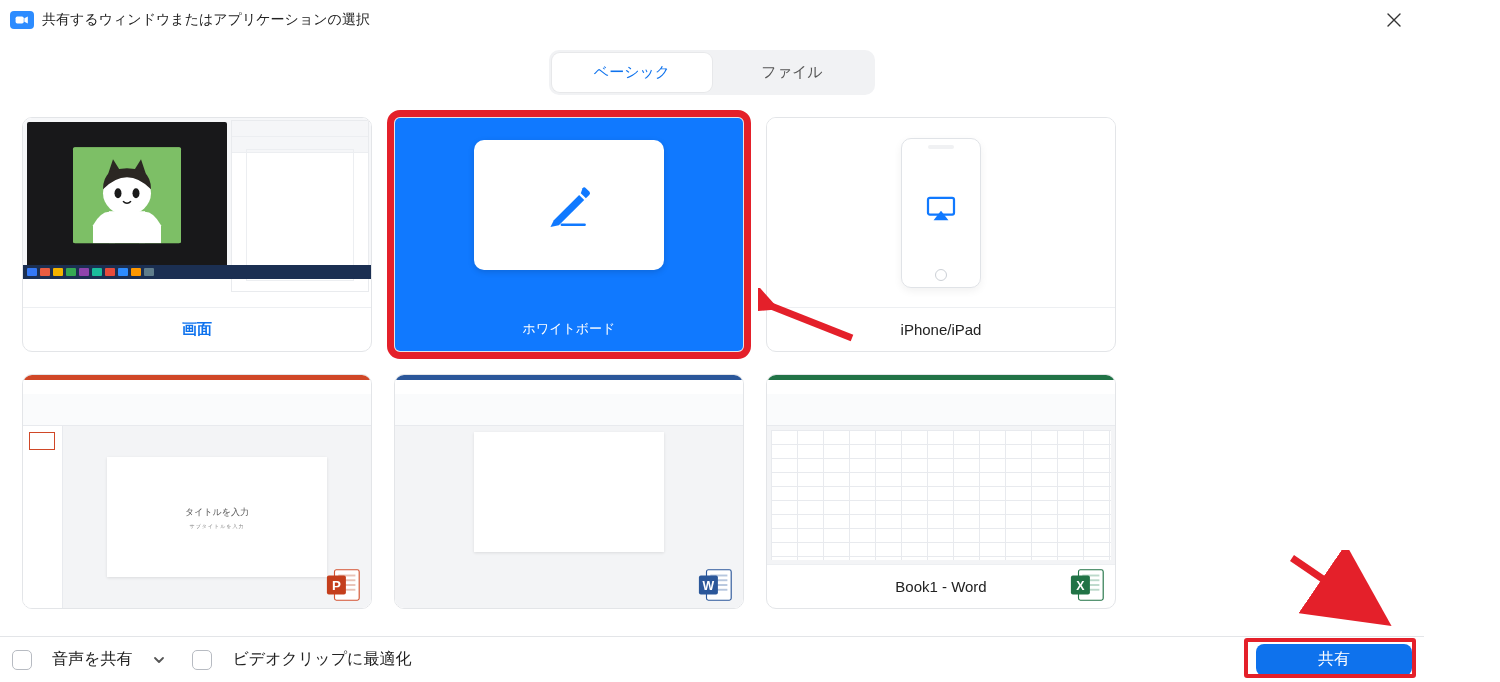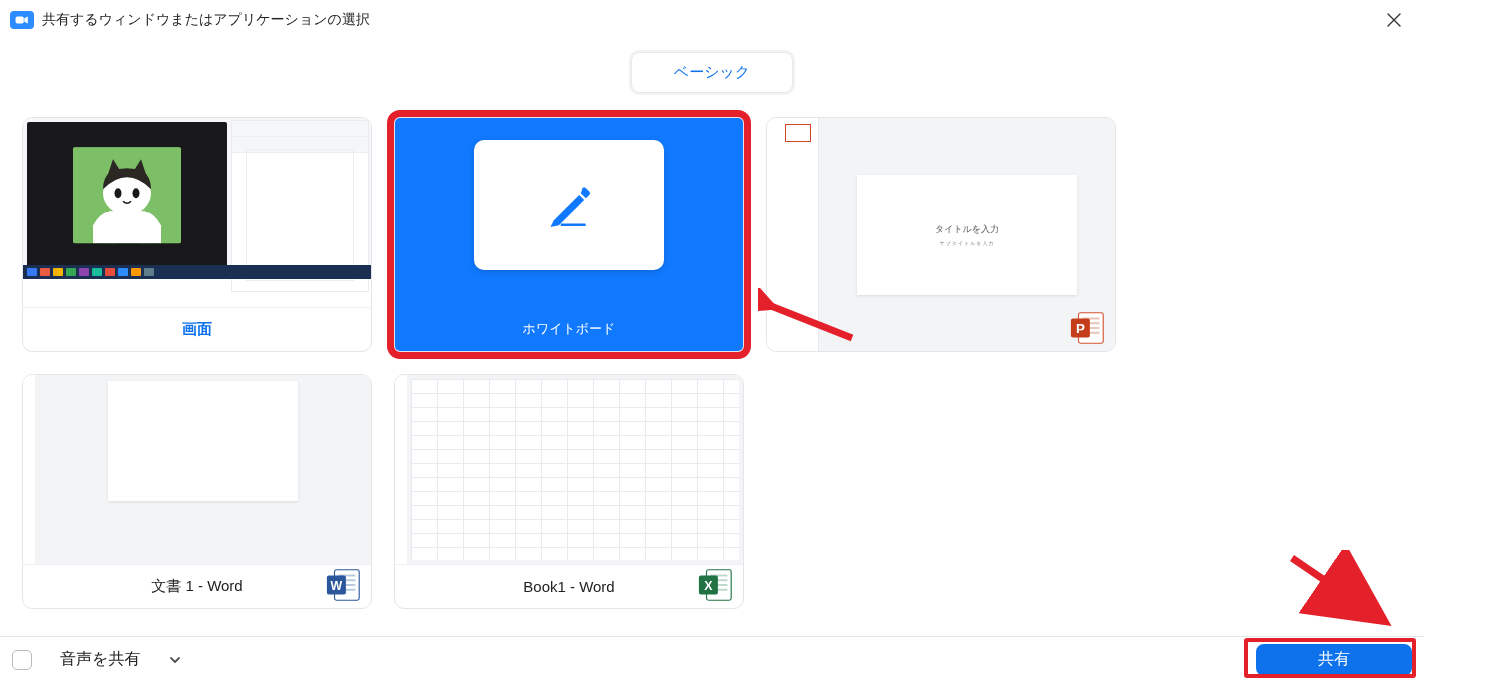--- a/index.html
+++ b/index.html
@@ -187,6 +187,7 @@
   <div class="tabs-wrap">
     <div class="tabs">
       <div class="tab active">ベーシック</div>
+      <div class="tab">ファイル</div>
     </div>
   </div>
 

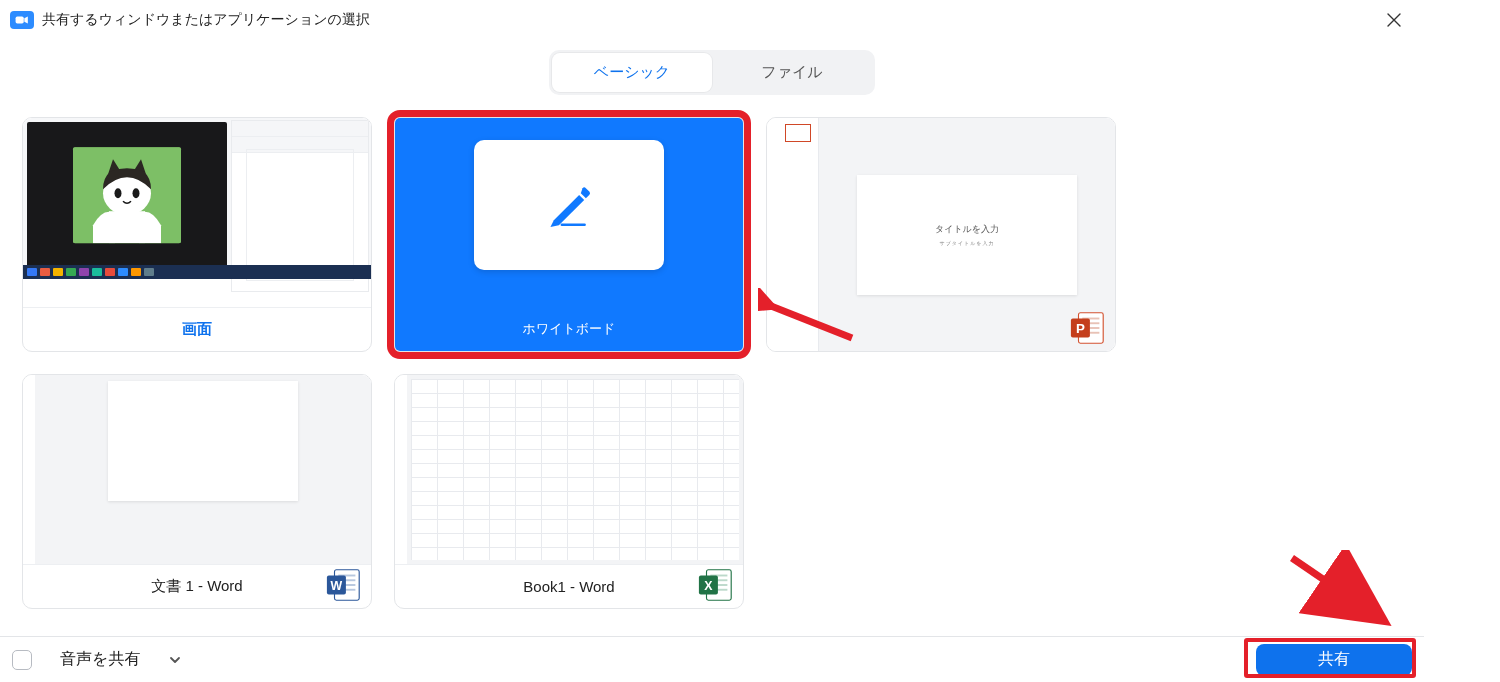--- a/index.html
+++ b/index.html
@@ -258,6 +258,21 @@
       <div class="caption">ホワイトボード</div>
     </div>
 
+    <div class="card">
+      <div class="preview">
+        <div class="phone">
+          <div class="speaker"></div>
+          <div class="screen">
+            <svg viewBox="0 0 32 28">
+              <rect x="2" y="2" width="28" height="18" rx="2" fill="none" stroke="#1079ff" stroke-width="2.4"></rect>
+              <path d="M16 16 L24 26 H8 Z" fill="#1079ff"></path>
+            </svg>
+          </div>
+          <div class="home"></div>
+        </div>
+      </div>
+      <div class="caption">iPhone/iPad</div>
+    </div>
 
     <div class="card">
       <div class="preview">

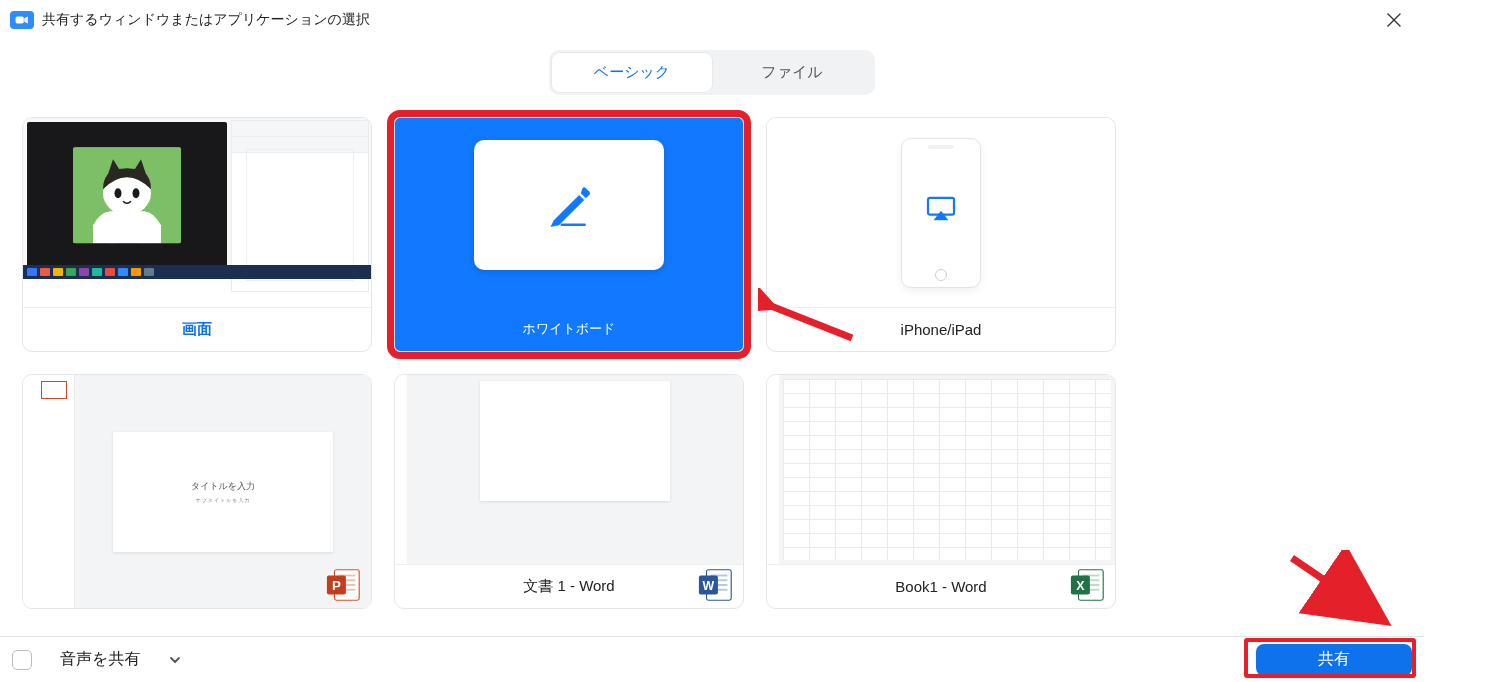--- a/index.html
+++ b/index.html
@@ -107,7 +107,7 @@
   .screen-thumb .side .page{ position:absolute; left:14px; right:14px; top:28px; bottom:10px; border:1px solid #eceef1; }
 
   
-  .office { position:absolute; inset:0; display:flex; }
+  .office { position:absolute; inset:0; display:flex; flex-direction:column; }
   .office .ribbontab { height:14px; display:flex; gap:10px; padding:0 6px; align-items:flex-end; font-size:4px; color:#888; }
   .office .ribbon { height:32px; background:#fafbfc; border-bottom:1px solid #e8eaee; }
   .office .workspace { flex:1; background:#f3f4f6; display:flex; }

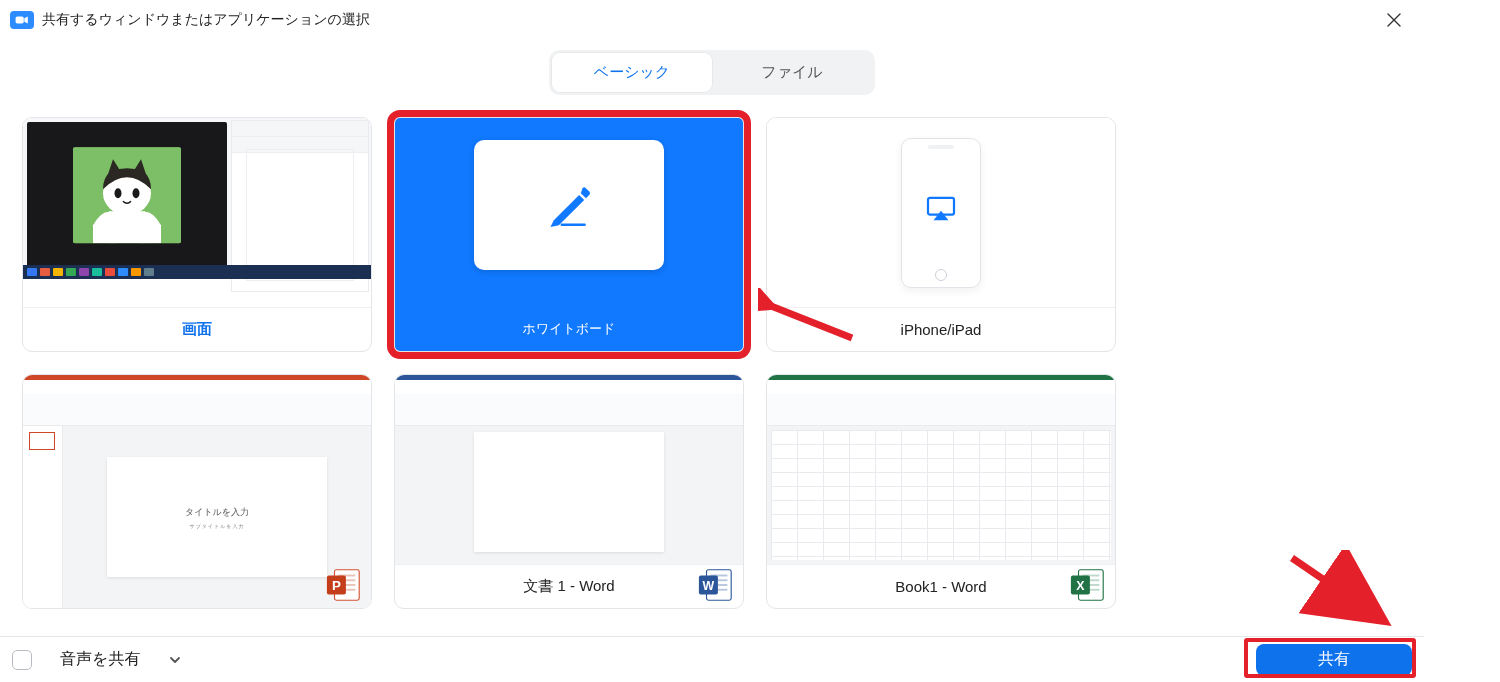--- a/index.html
+++ b/index.html
@@ -315,7 +315,6 @@
             </div>
         </div>
       </div>
-      <div class="caption">文書 1 - Word</div>
       <svg class="caption-right-icon app-icon" viewBox="0 0 40 40">
         <rect x="10" y="4" width="26" height="32" rx="2" fill="#fff" stroke="#2b579a" stroke-width="1.2"></rect>
         <rect x="14" y="9" width="18" height="2" fill="#b7c7de"></rect>

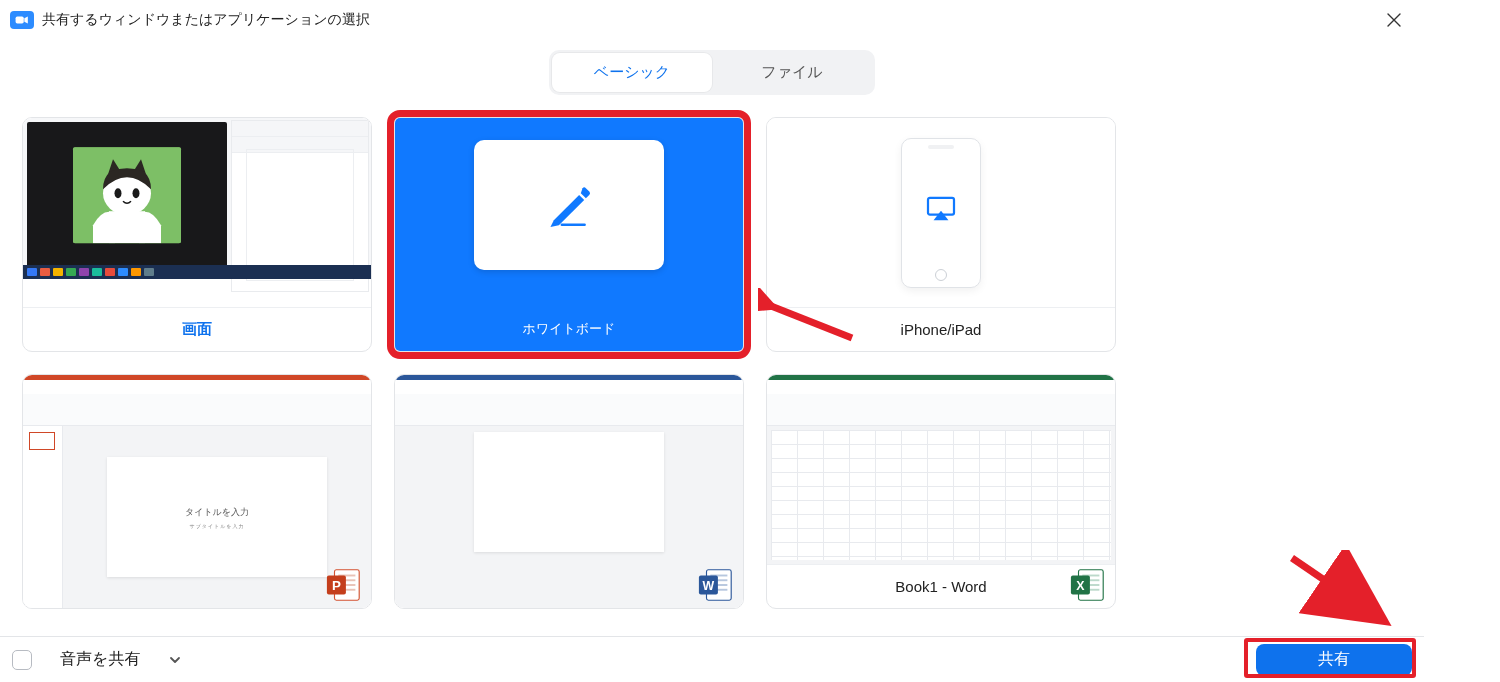--- a/index.html
+++ b/index.html
@@ -147,7 +147,7 @@
     border-top: 1px solid #e3e5e8; display: flex; align-items: center; padding: 0 12px;
     background:#fff;
   }
-  .chk-wrap { display:flex; align-items:center; gap:28px; margin-right: 26px; }
+  .chk-wrap { display:flex; align-items:center; gap:20px; margin-right: 26px; }
   .chk {
     width: 20px; height: 20px; border: 1.5px solid #b7bbc2; border-radius: 5px;
     cursor:pointer; background:#fff;

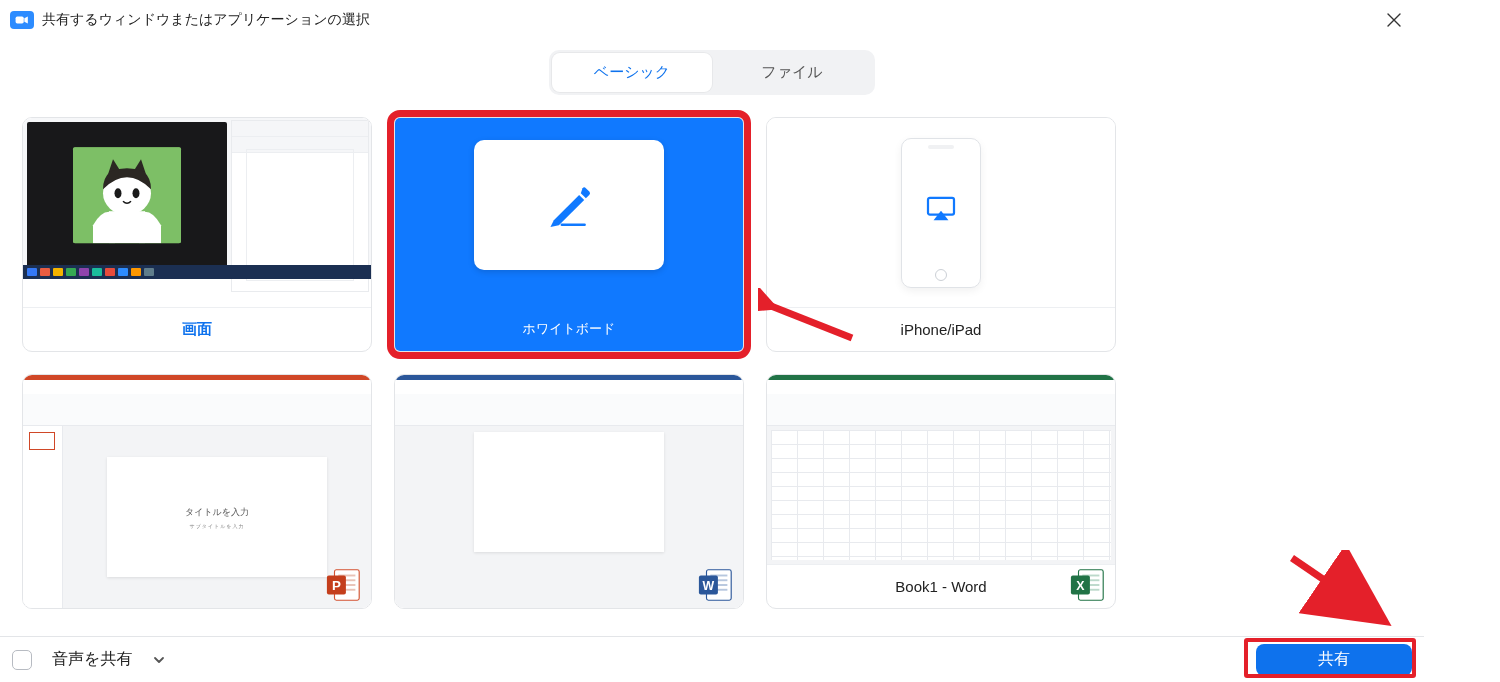--- a/index.html
+++ b/index.html
@@ -377,6 +377,10 @@
           <path d="M3 5 L7 9 L11 5" fill="none" stroke="#555" stroke-width="1.8" stroke-linecap="round" stroke-linejoin="round"></path>
         </svg>
     </div>
+    <div class="chk-wrap">
+      <div class="chk"></div>
+      <span class="footer-label">ビデオクリップに最適化</span>
+    </div>
     <div class="share-btn">共有</div>
   </div>
   <div class="share-highlight"></div>

